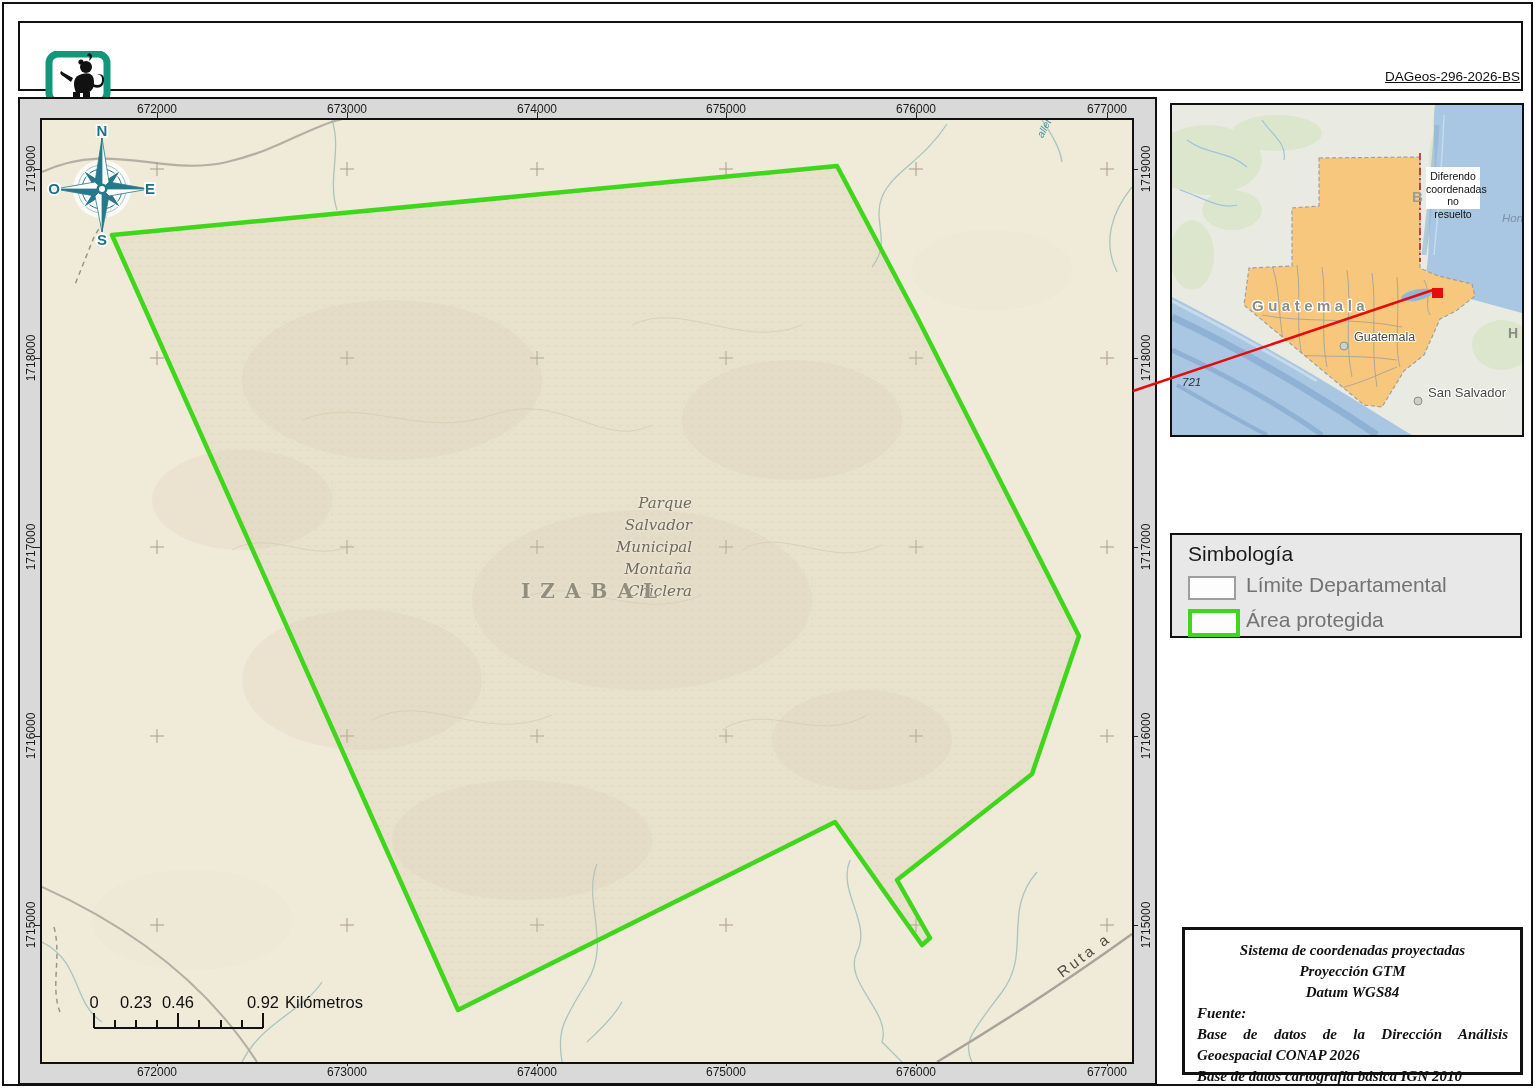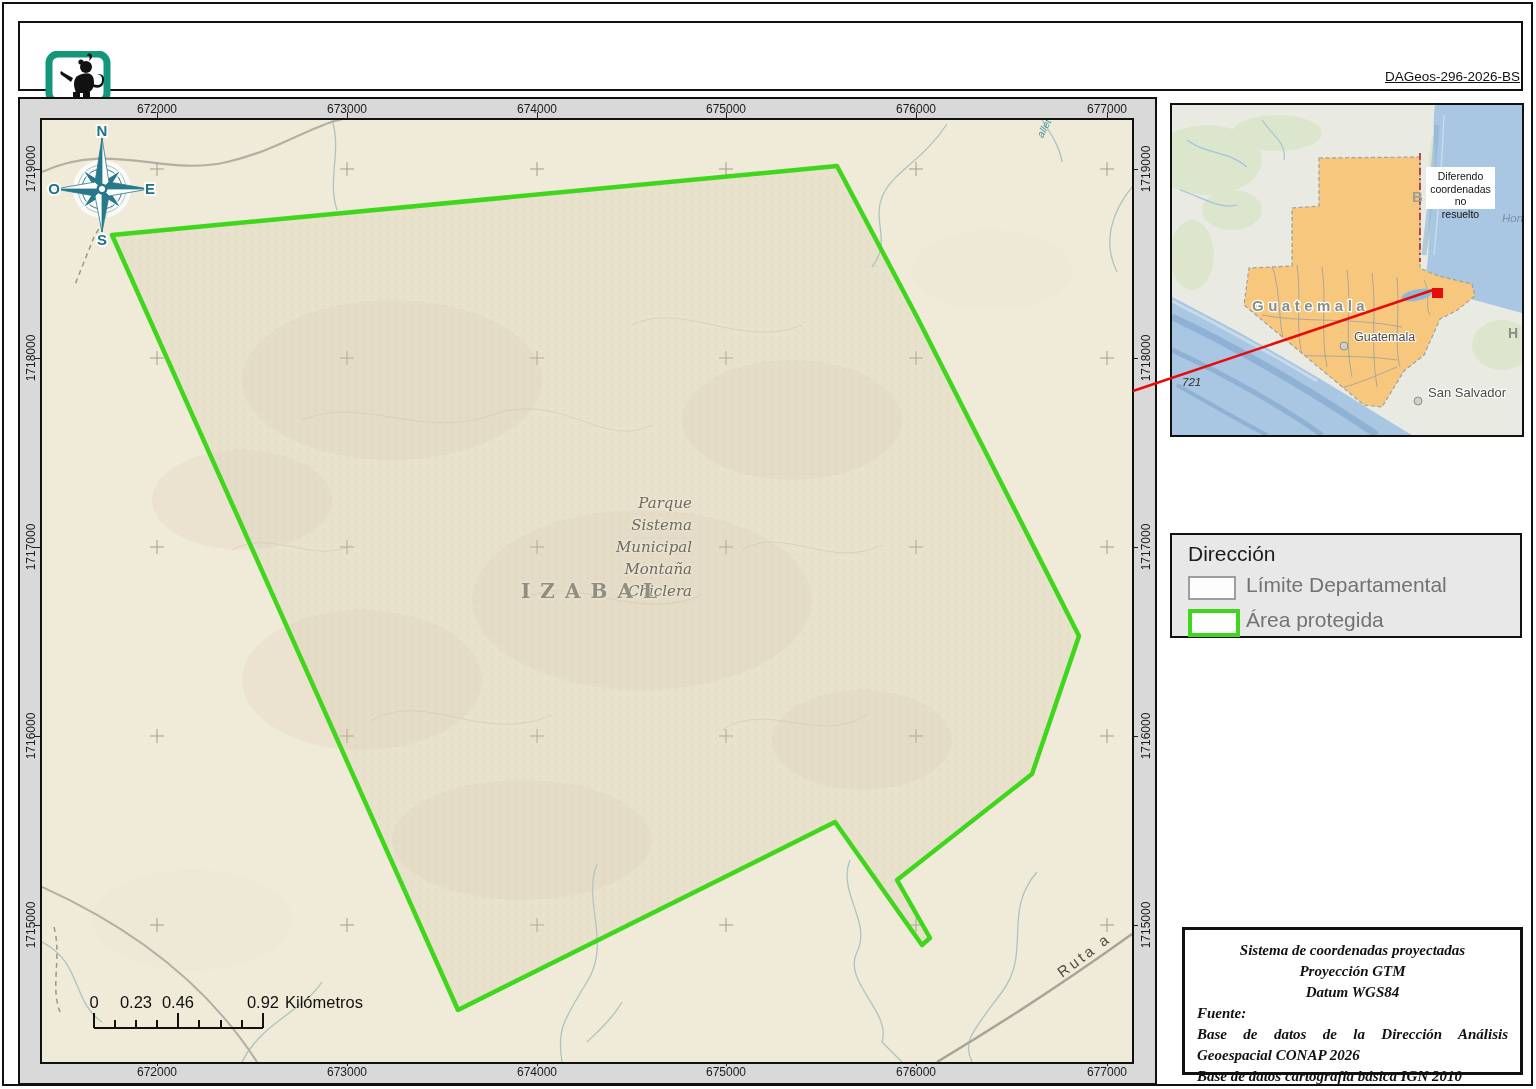--- a/index.html
+++ b/index.html
@@ -36,7 +36,7 @@
   
   .inset-box{position:absolute;left:1170px;top:103px;width:350px;height:330px;border:2px solid #111;
              background:#e9ebe2;overflow:hidden;}
-  .inset-note{position:absolute;left:254px;top:62px;width:69px;height:39px;background:#fff;
+  .inset-note{position:absolute;left:254px;top:62px;width:54px;height:39px;background:#fff;
               font-size:10.5px;line-height:12.5px;text-align:center;color:#111;padding-top:3px;}
   
   .legend-box{position:absolute;left:1170px;top:533px;width:348px;height:101px;border:2px solid #111;background:#e8e8e8;}

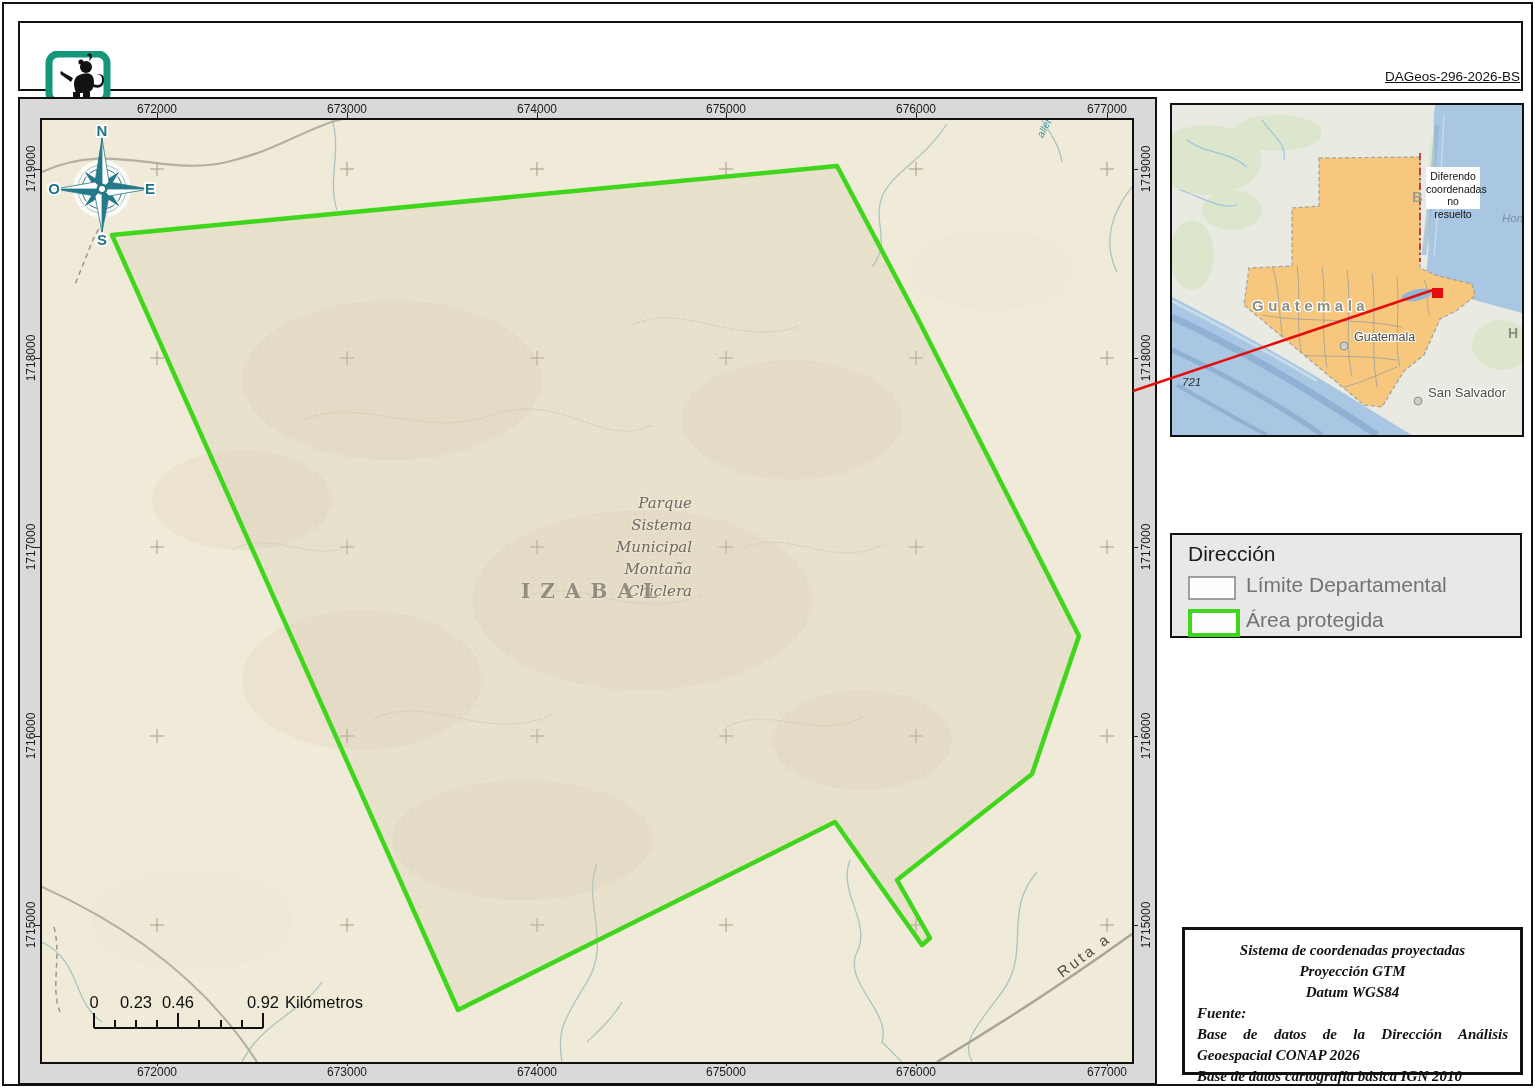--- a/index.html
+++ b/index.html
@@ -241,7 +241,7 @@
       </svg>
       <div class="park-label">
         <div>Parque</div>
-        <div>Sistema</div>
+        <div>Salvador</div>
         <div>Municipal</div>
         <div>Montaña</div>
         <div>Chiclera</div>

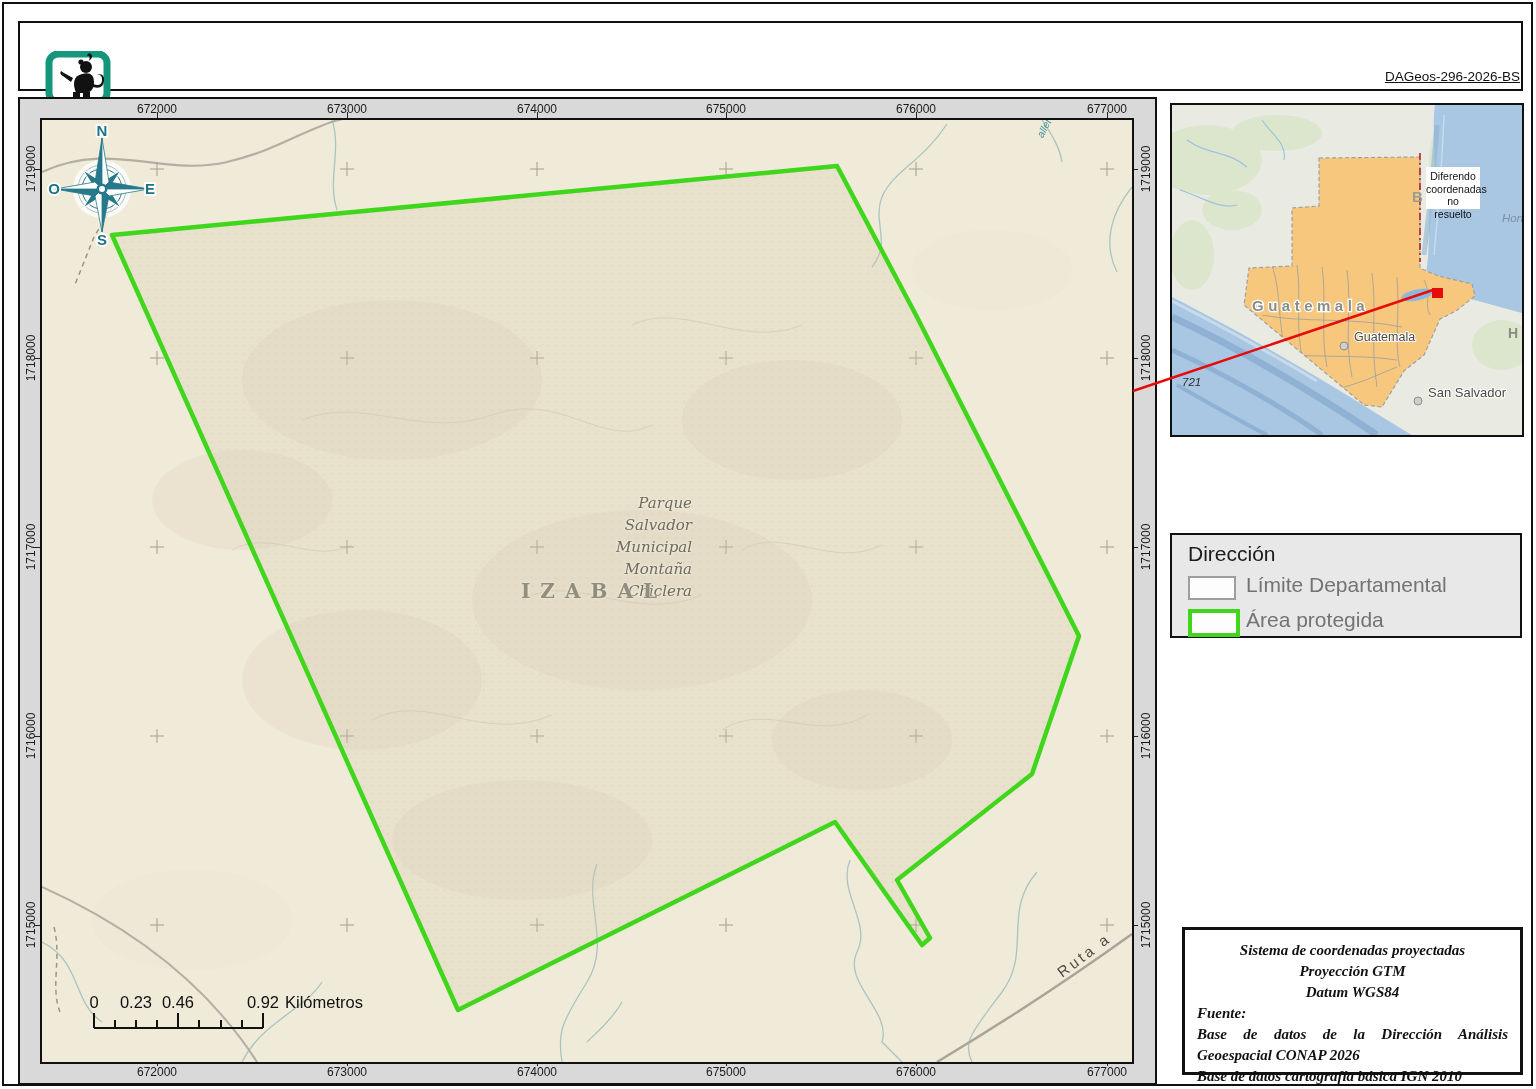--- a/index.html
+++ b/index.html
@@ -330,7 +330,7 @@
   </div>
 
   <div class="legend-box">
-    <div class="legend-title">Dirección</div>
+    <div class="legend-title">Simbología</div>
     <div class="swatch swatch-gray" style="top:41px"></div>
     <div class="legend-label" style="top:38px">Límite Departamental</div>
     <div class="swatch swatch-green" style="top:74px"></div>

